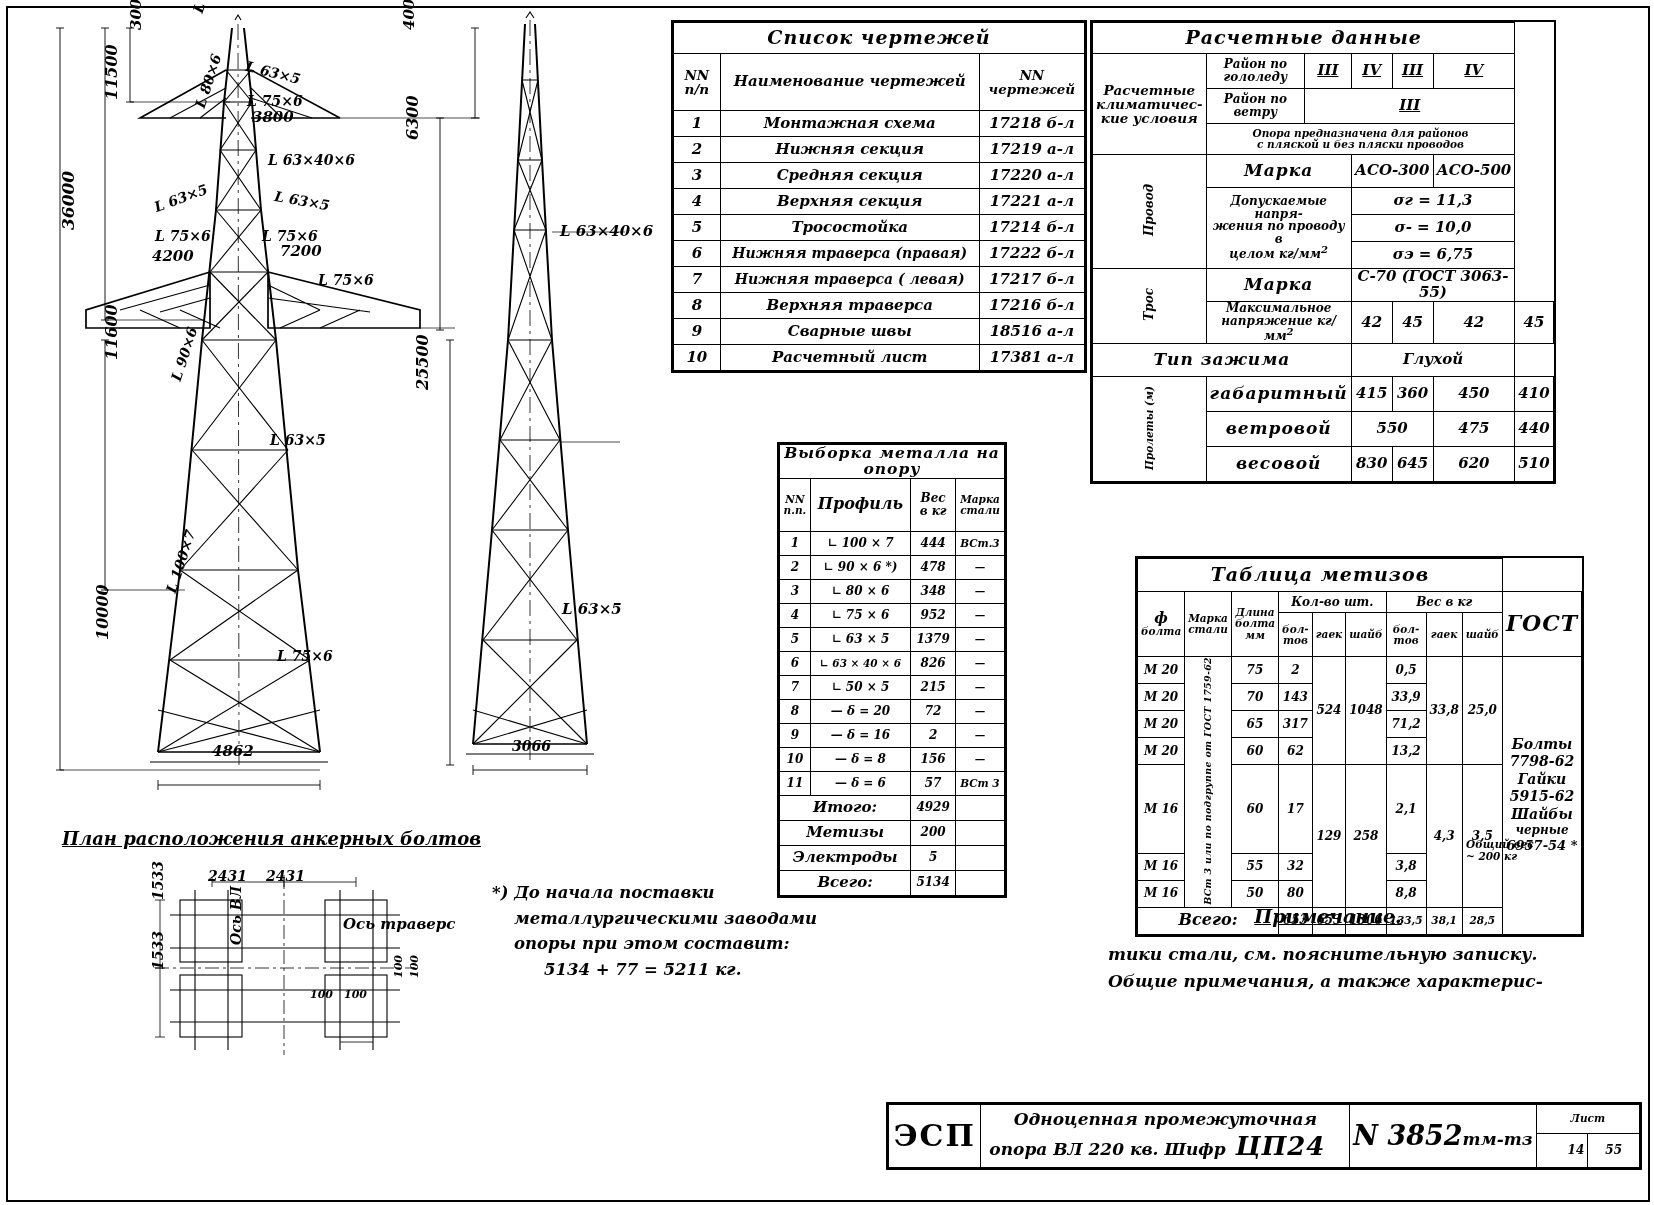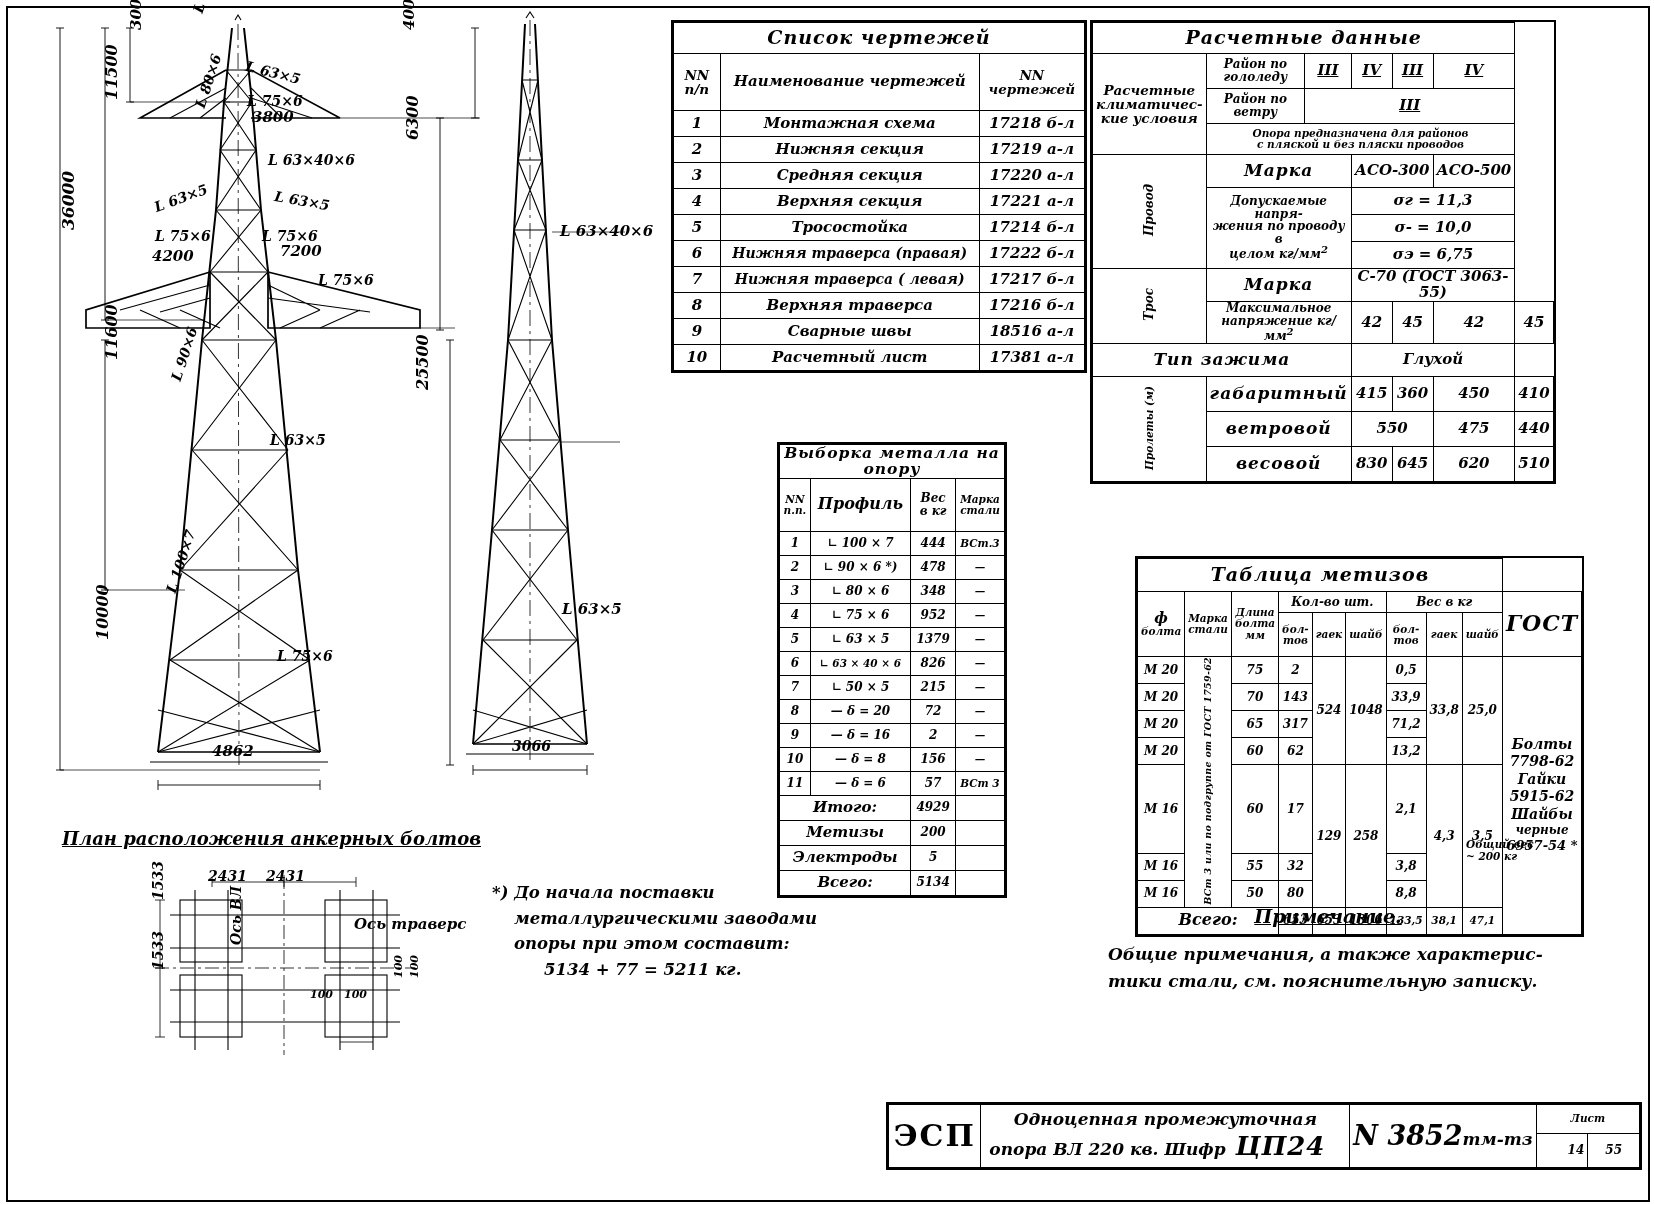--- a/index.html
+++ b/index.html
@@ -180,7 +180,7 @@
   <div class="lbl" style="left:266px;top:868px;font-size:14px;">2431</div>
   <div class="lbl" style="left:150px;top:900px;font-size:14px;transform:rotate(-90deg);transform-origin:left top;">1533</div>
   <div class="lbl" style="left:150px;top:970px;font-size:14px;transform:rotate(-90deg);transform-origin:left top;">1533</div>
-  <div class="lbl" style="left:354px;top:915px;font-size:15px;">Ось траверс</div>
+  <div class="lbl" style="left:343px;top:915px;font-size:15px;">Ось траверс</div>
   <div class="lbl" style="left:228px;top:945px;font-size:14px;transform:rotate(-90deg);transform-origin:left top;">Ось ВЛ</div>
   <div class="lbl" style="left:310px;top:988px;font-size:11px;">100</div>
   <div class="lbl" style="left:344px;top:988px;font-size:11px;">100</div>

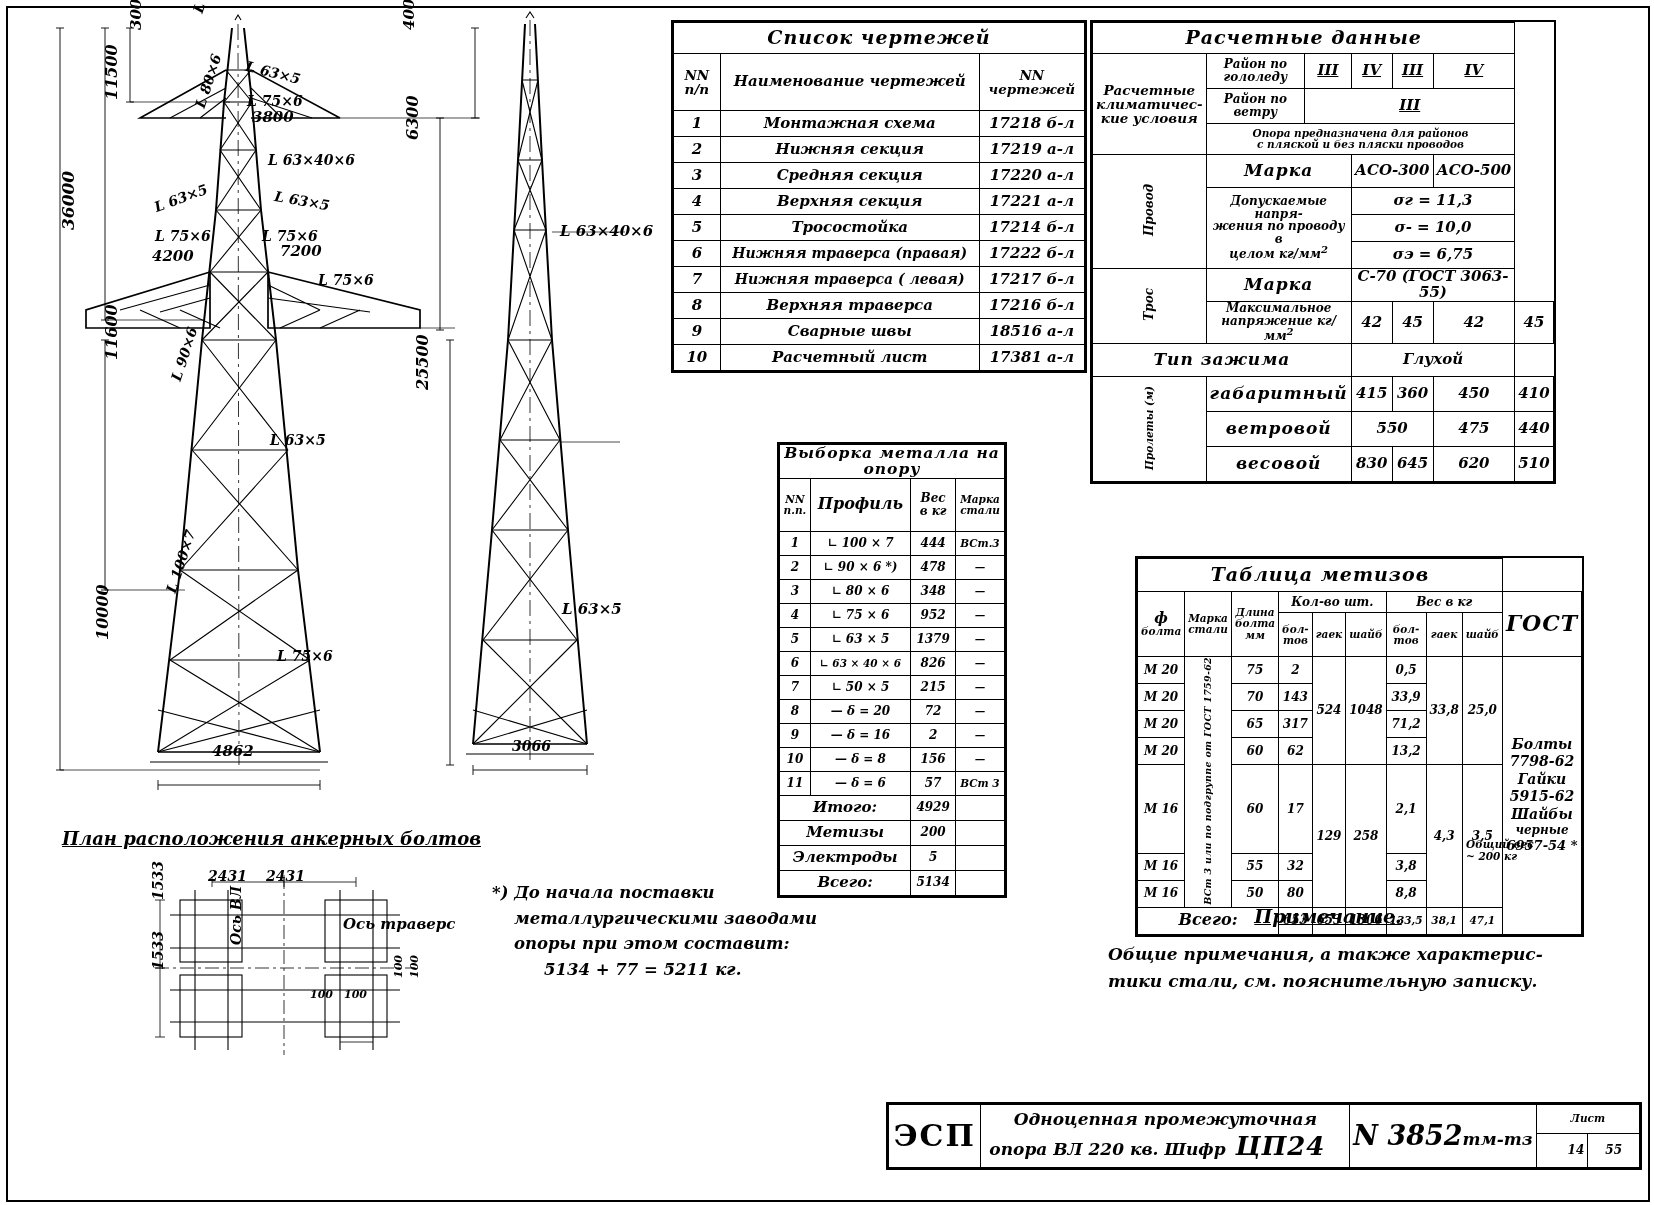--- a/index.html
+++ b/index.html
@@ -576,7 +576,7 @@
       <td class="sm">1306</td>
       <td class="xs">133,5</td>
       <td class="xs">38,1</td>
-      <td class="xs">47,1</td>
+      <td class="xs">28,5</td>
     </tr>
   </tbody>
     </table>

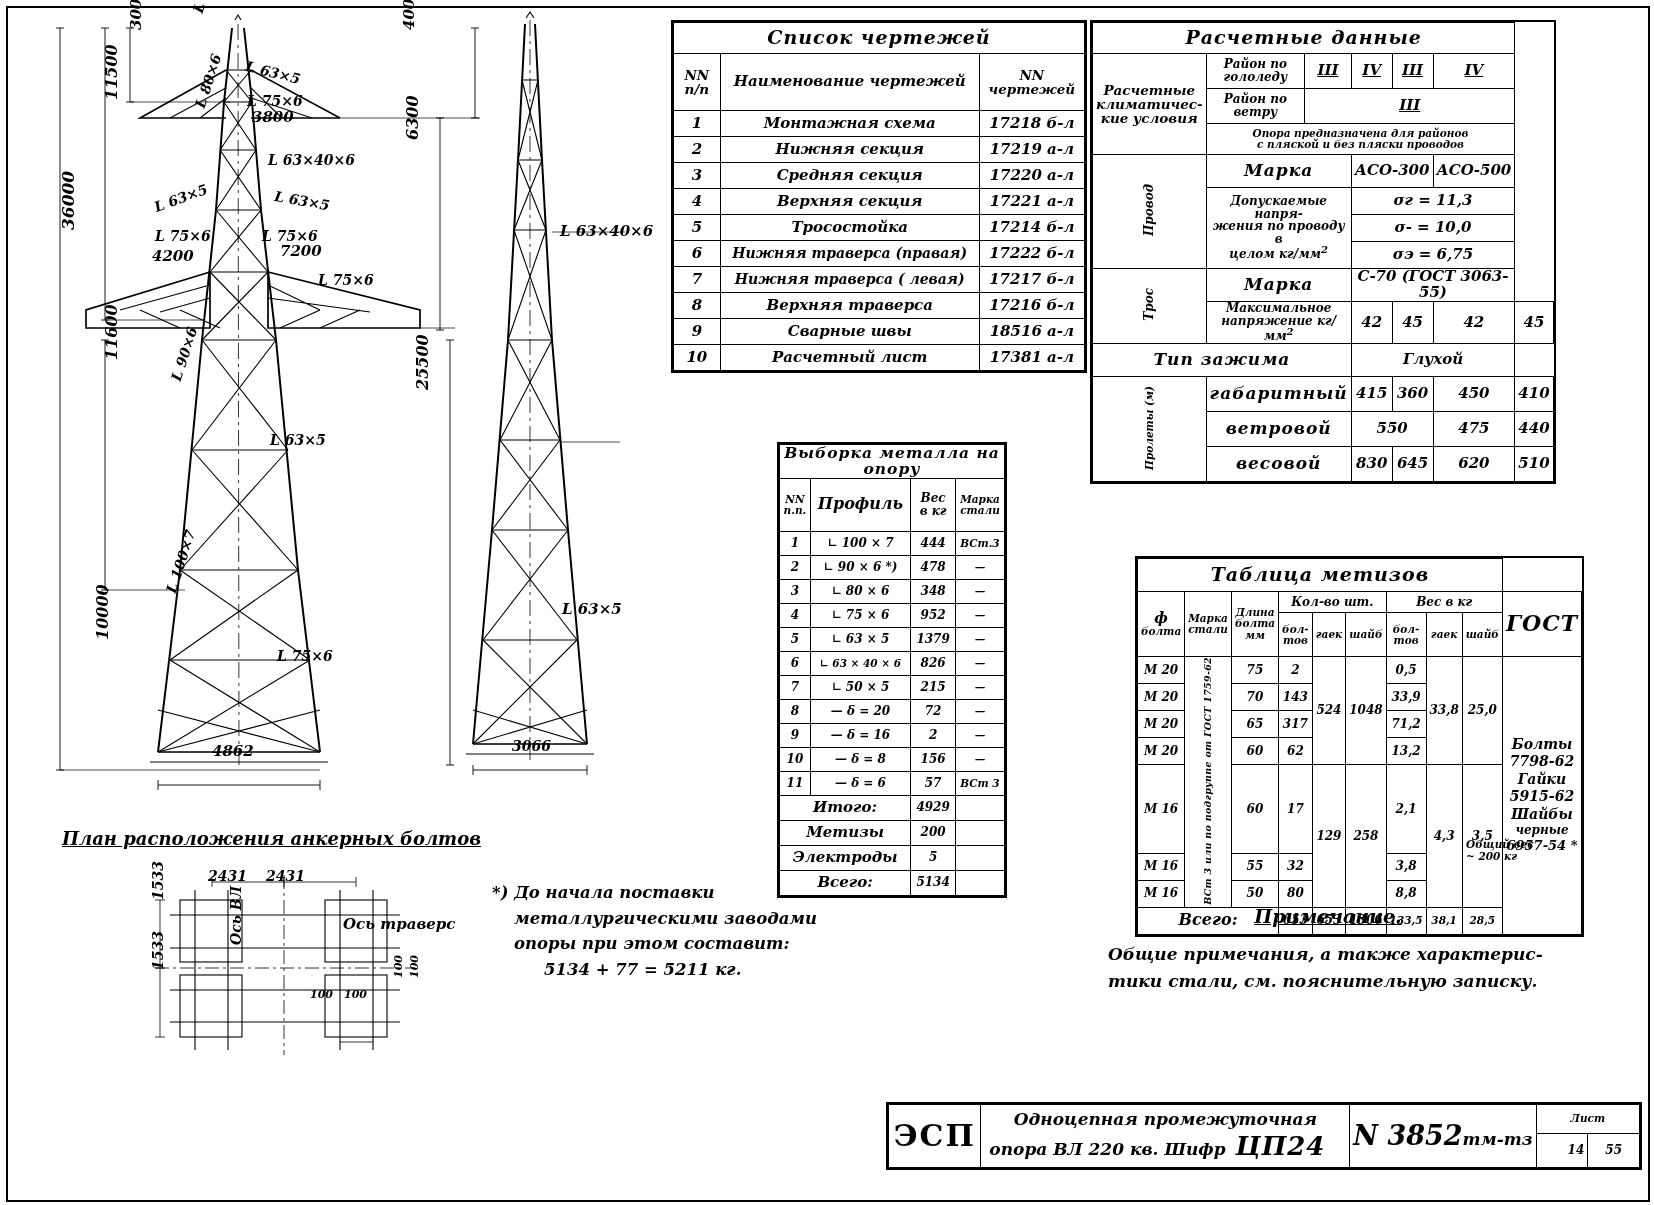--- a/index.html
+++ b/index.html
@@ -588,8 +588,8 @@
   <div style="position:absolute;left:1108px;top:905px;">
     <div class="hand und" style="font-size:19px;text-align:center;width:440px;">Примечание.</div>
     <div class="hand" style="font-size:17px;line-height:1.6;margin-top:14px;">
+      <div>тики стали, см. пояснительную записку.</div>
       <div>Общие примечания, а также характерис-</div>
-      <div>тики стали, см. пояснительную записку.</div>
     </div>
   </div>
 

